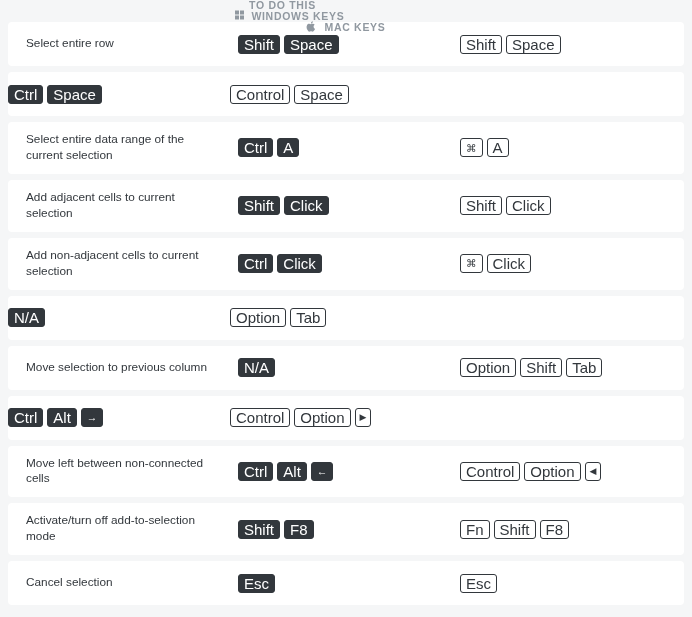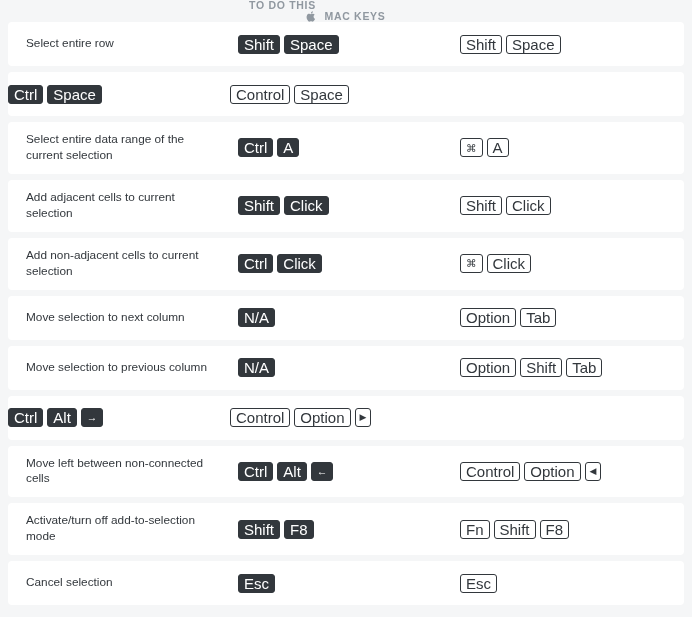--- a/index.html
+++ b/index.html
@@ -134,6 +134,17 @@
     <div class="col-todo">
       <div class="header-cell">
         <span class="hdr-label">TO DO THIS</span>
+      </div>
+    </div>
+    <div class="col-win">
+      <div class="header-cell">
+        <span class="win-icon">
+            <i></i>
+            <i></i>
+            <i></i>
+            <i></i>
+          </span>
+        <span class="hdr-label">WINDOWS KEYS</span>
       </div>
     </div>
     <div class="col-mac">

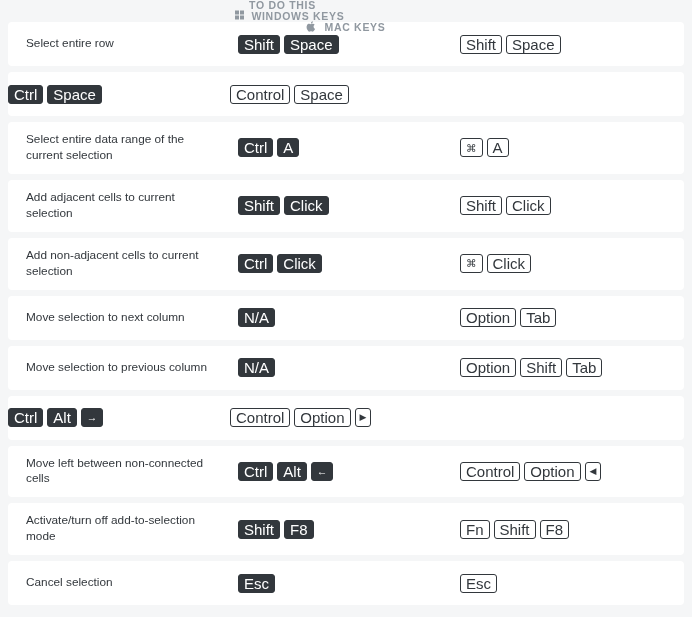--- a/index.html
+++ b/index.html
@@ -216,7 +216,6 @@
         </div>
       </div>
       <div class="row-card">
-        <div class="cell-todo">Move selection to next column</div>
         <div class="cell-keys win">
           <span class="key dark">N/A</span>
         </div>

